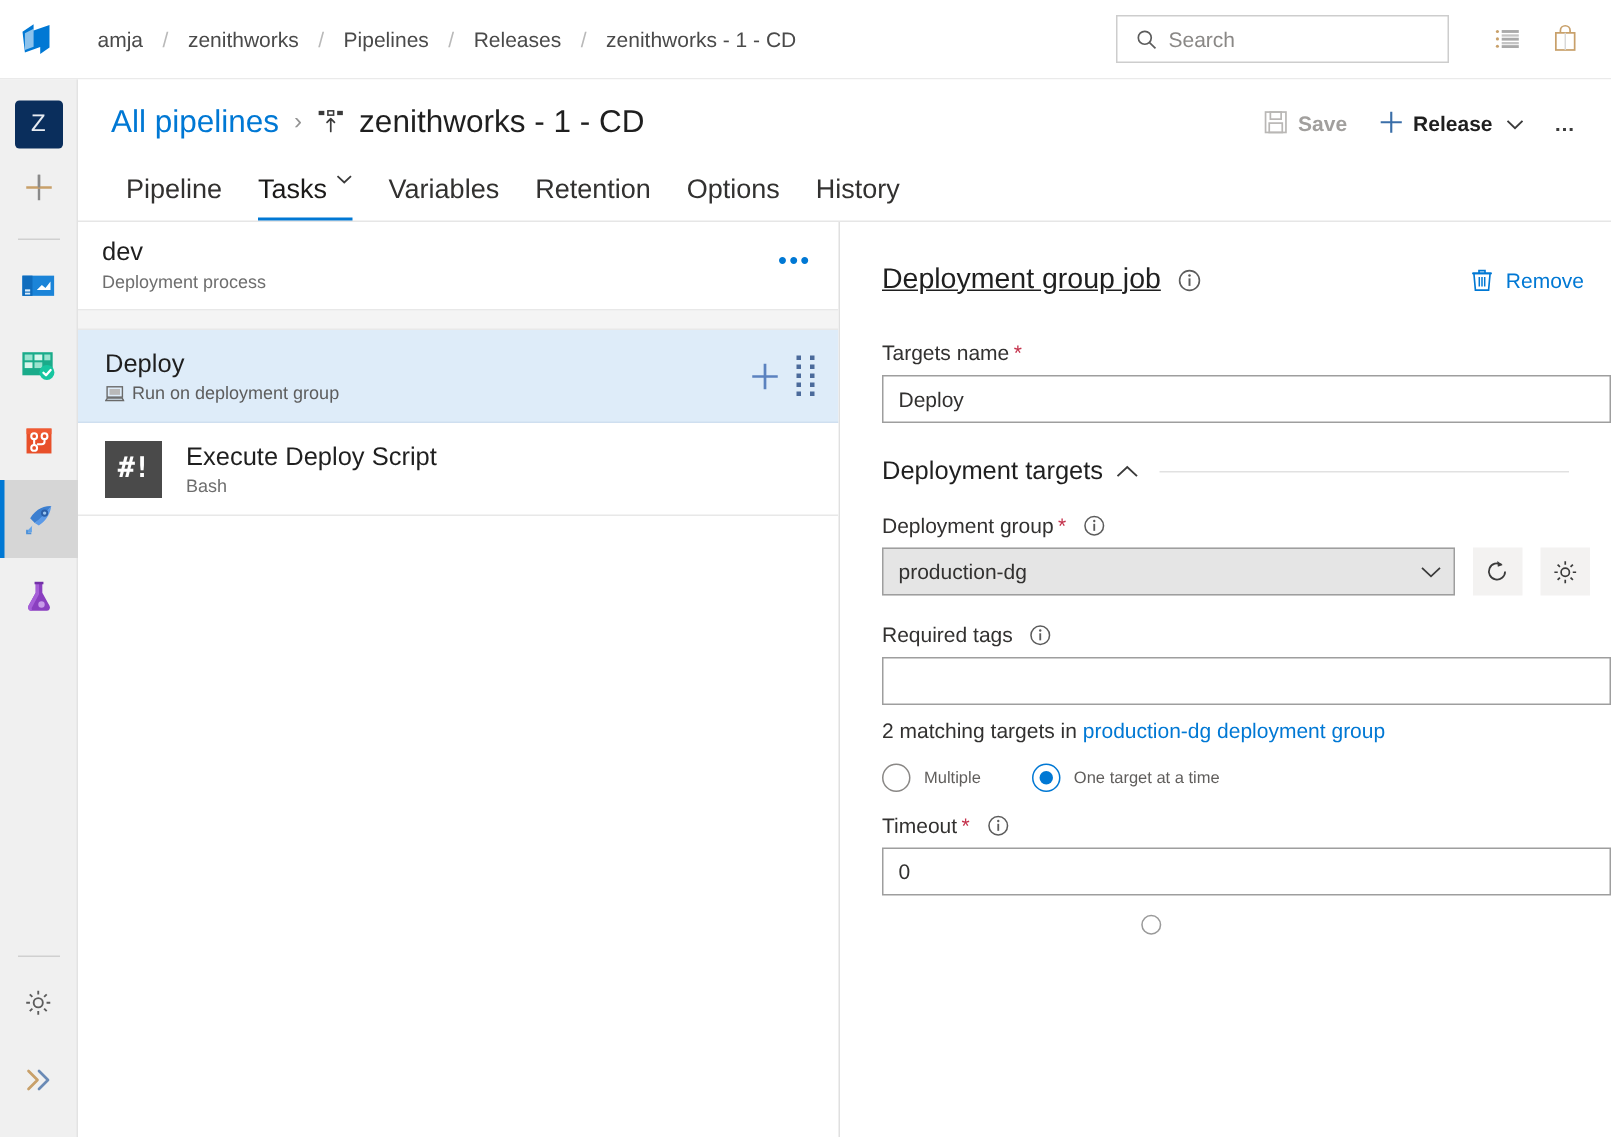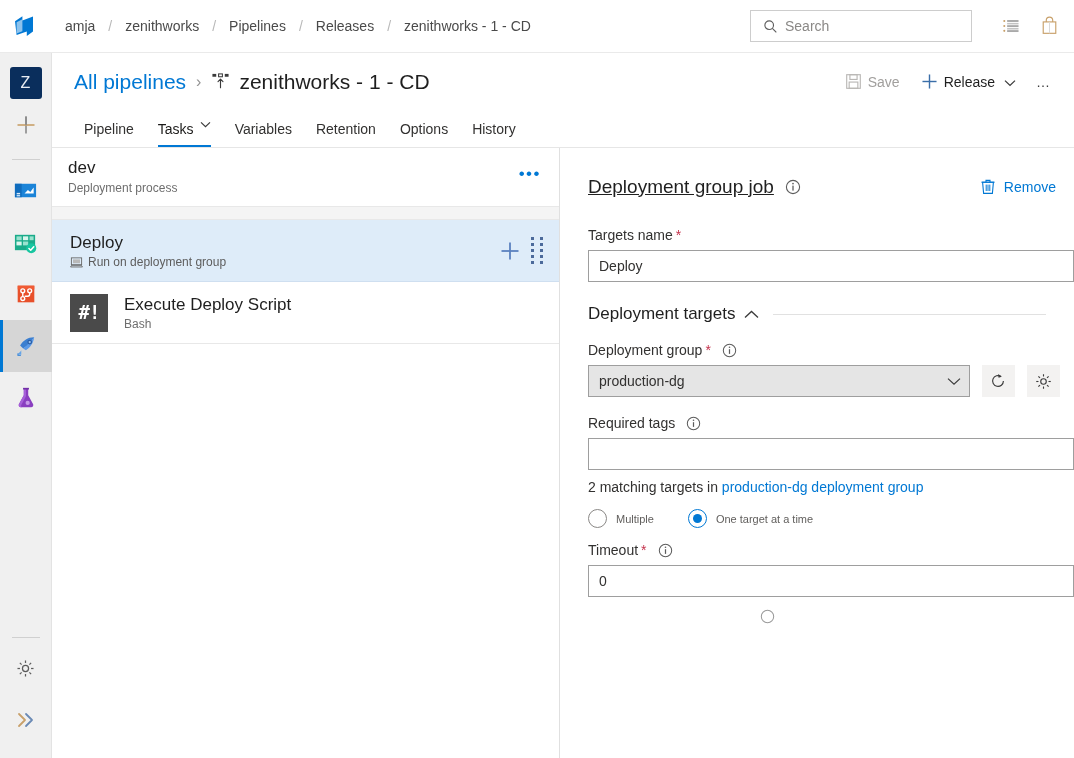--- a/index.html
+++ b/index.html
@@ -36,7 +36,7 @@
 
   .top-right {
     margin-left: auto; display: flex; align-items: center; height: 53px;
-    padding-right: 6px;
+    padding-right: 12px;
     text-align: center;
   }
   .search-box {

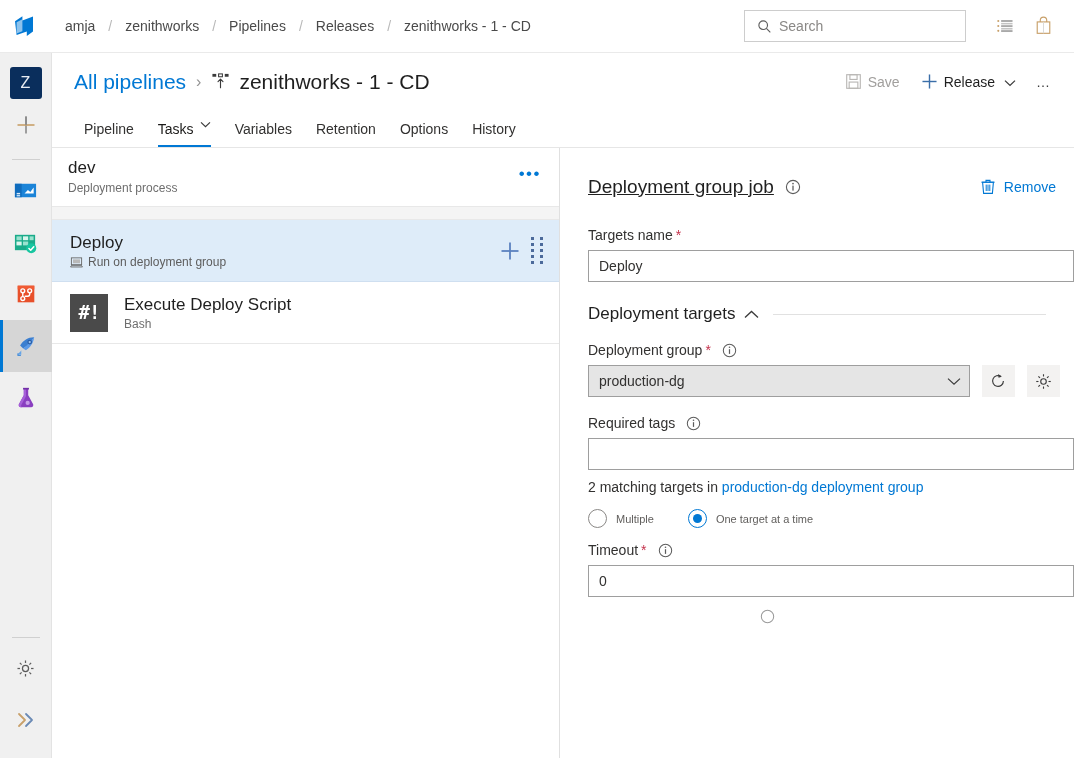--- a/index.html
+++ b/index.html
@@ -101,7 +101,7 @@
   .act-btn {
     display: flex; align-items: center; height: 32px;
     padding: 0 8px; margin-left: 4px; cursor: pointer;
-    font-size: 14px; color: #1f1f1f;
+    font-size: 14px; color: #1f1f1f; font-weight: bold;
   }
   .act-btn.disabled { color: #a19f9d; cursor: default; }
   .act-btn .lbl { margin-left: 6px; }

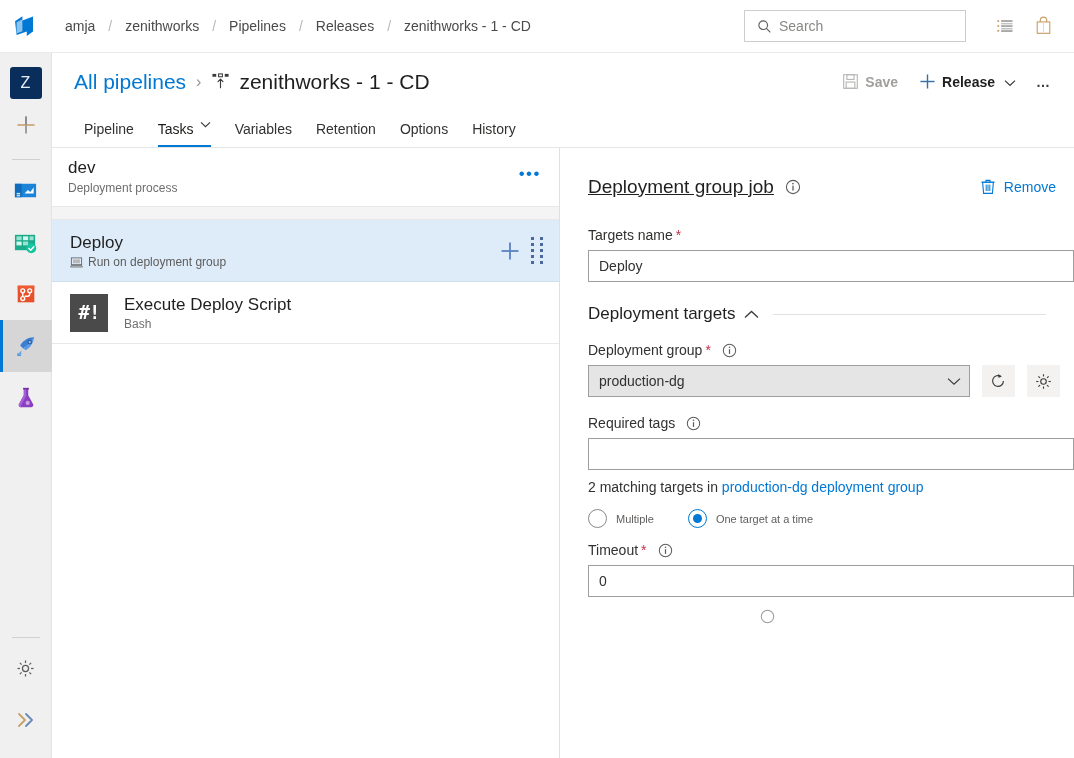--- a/index.html
+++ b/index.html
@@ -118,7 +118,7 @@
   }
   .tab {
     position: relative;
-    font-size: 14px; color: #323130;
+    font-size: 18px; color: #323130;
     padding: 0 12px 10px 12px;
     cursor: pointer; display: flex; align-items: flex-start;
   }

